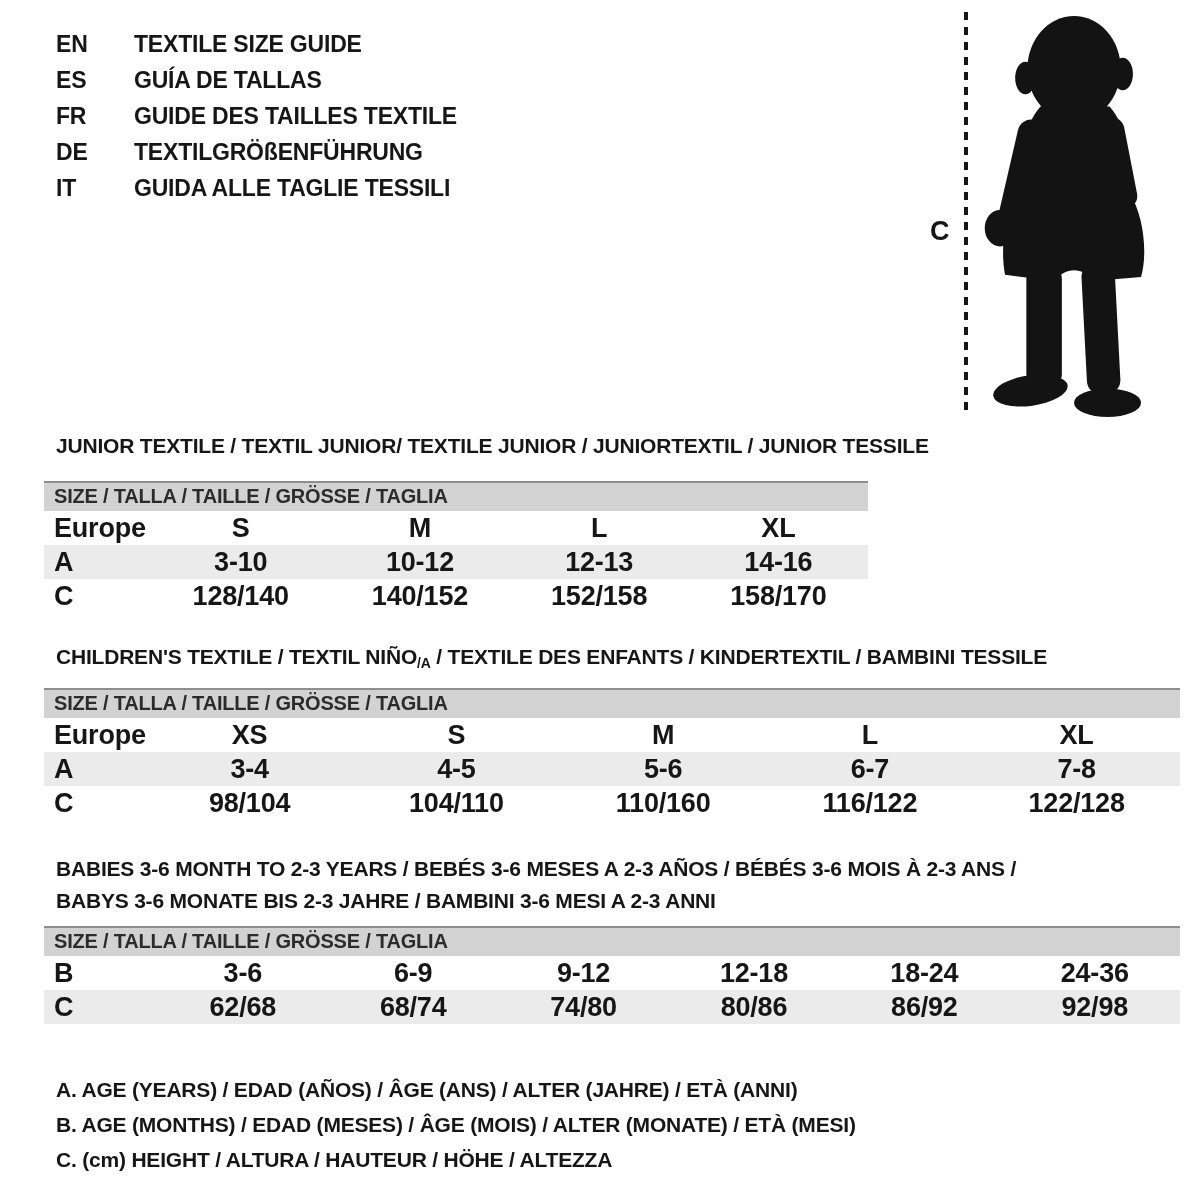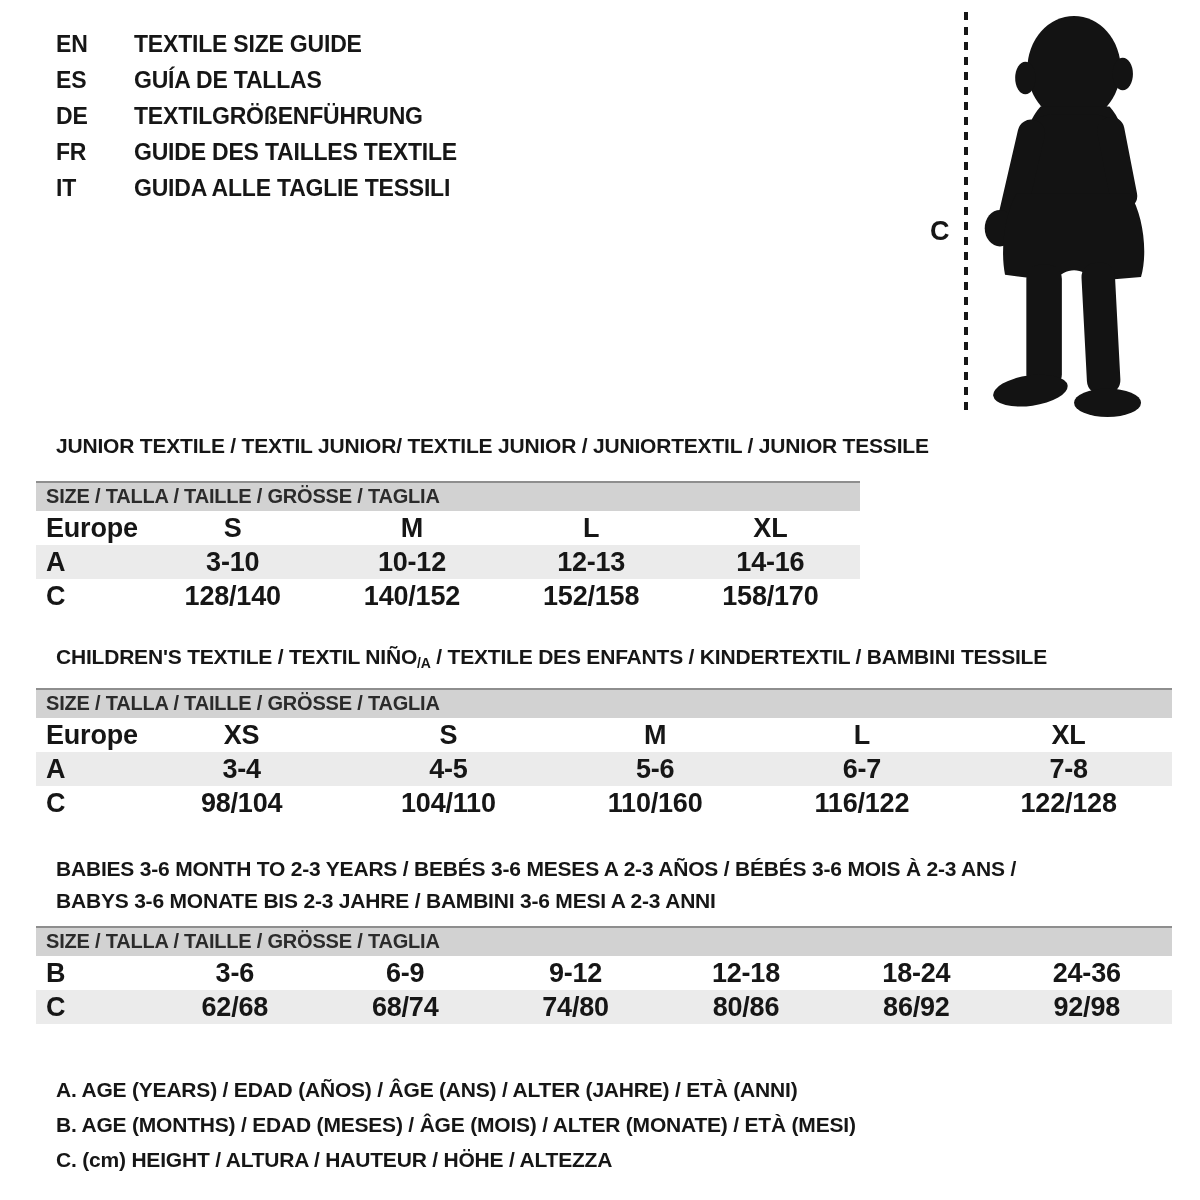--- a/index.html
+++ b/index.html
@@ -84,12 +84,12 @@
       <span class="lang-label">GUÍA DE TALLAS</span>
     </div>
     <div class="lang-row">
+      <span class="lang-code">FR</span>
+      <span class="lang-label">GUIDE DES TAILLES TEXTILE</span>
+    </div>
+    <div class="lang-row">
       <span class="lang-code">DE</span>
       <span class="lang-label">TEXTILGRÖßENFÜHRUNG</span>
-    </div>
-    <div class="lang-row">
-      <span class="lang-code">FR</span>
-      <span class="lang-label">GUIDE DES TAILLES TEXTILE</span>
     </div>
     <div class="lang-row">
       <span class="lang-code">IT</span>

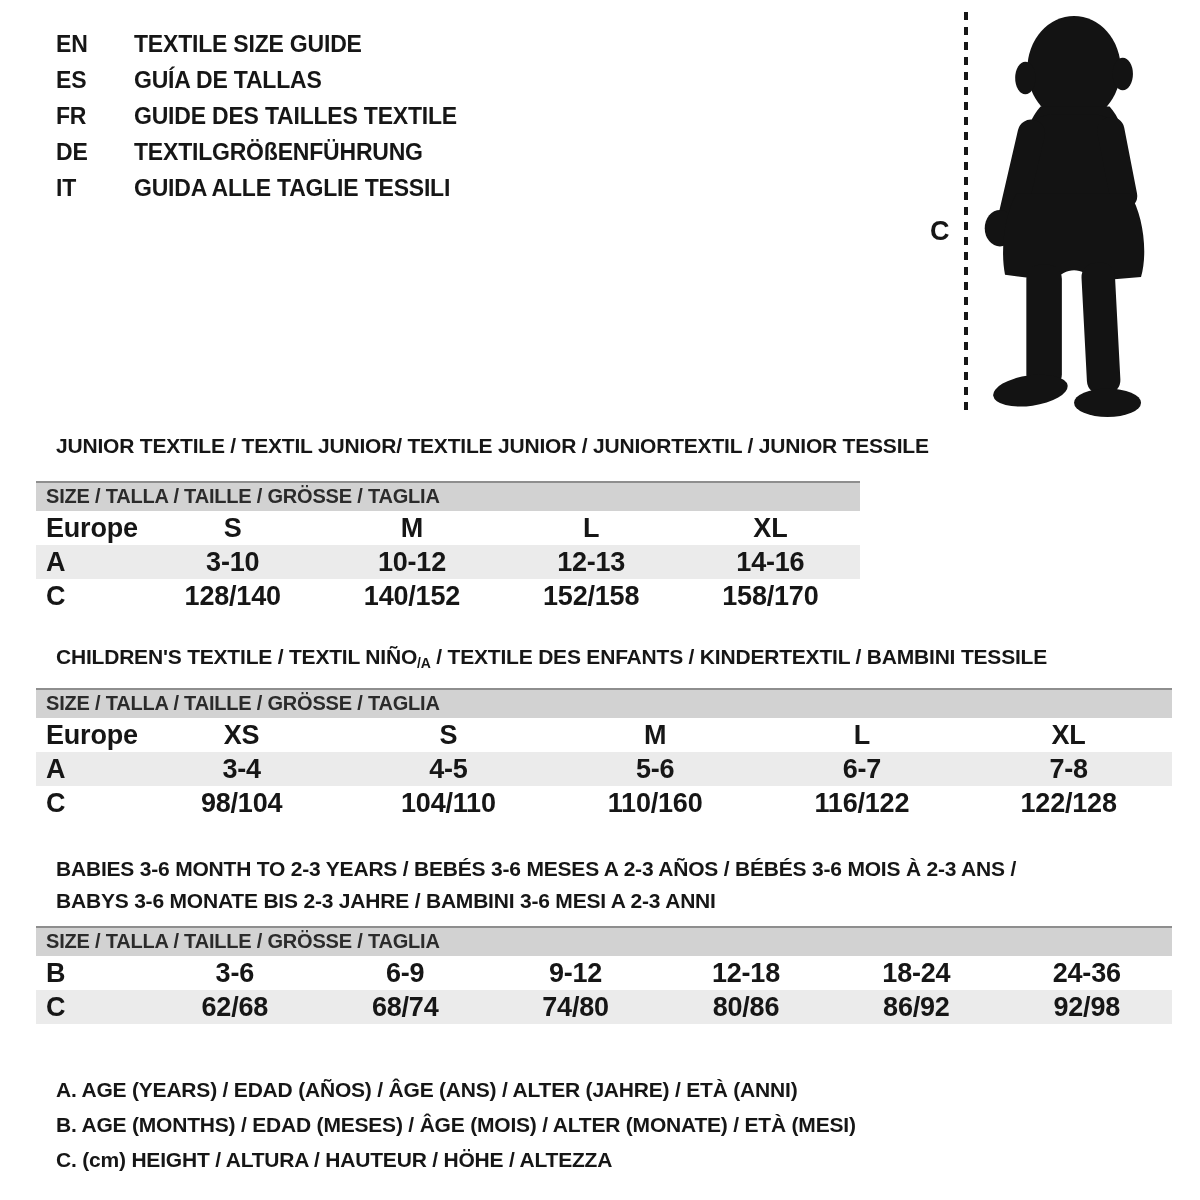--- a/index.html
+++ b/index.html
@@ -43,7 +43,7 @@
   }
   .title-sub { font-size: 14px; vertical-align: -4px; }
 
-  .table-wrap { position: absolute; left: 20px; }
+  .table-wrap { position: absolute; left: 28px; }
   .size-bar {
     height: 30px;
     background: #d2d2d2;

